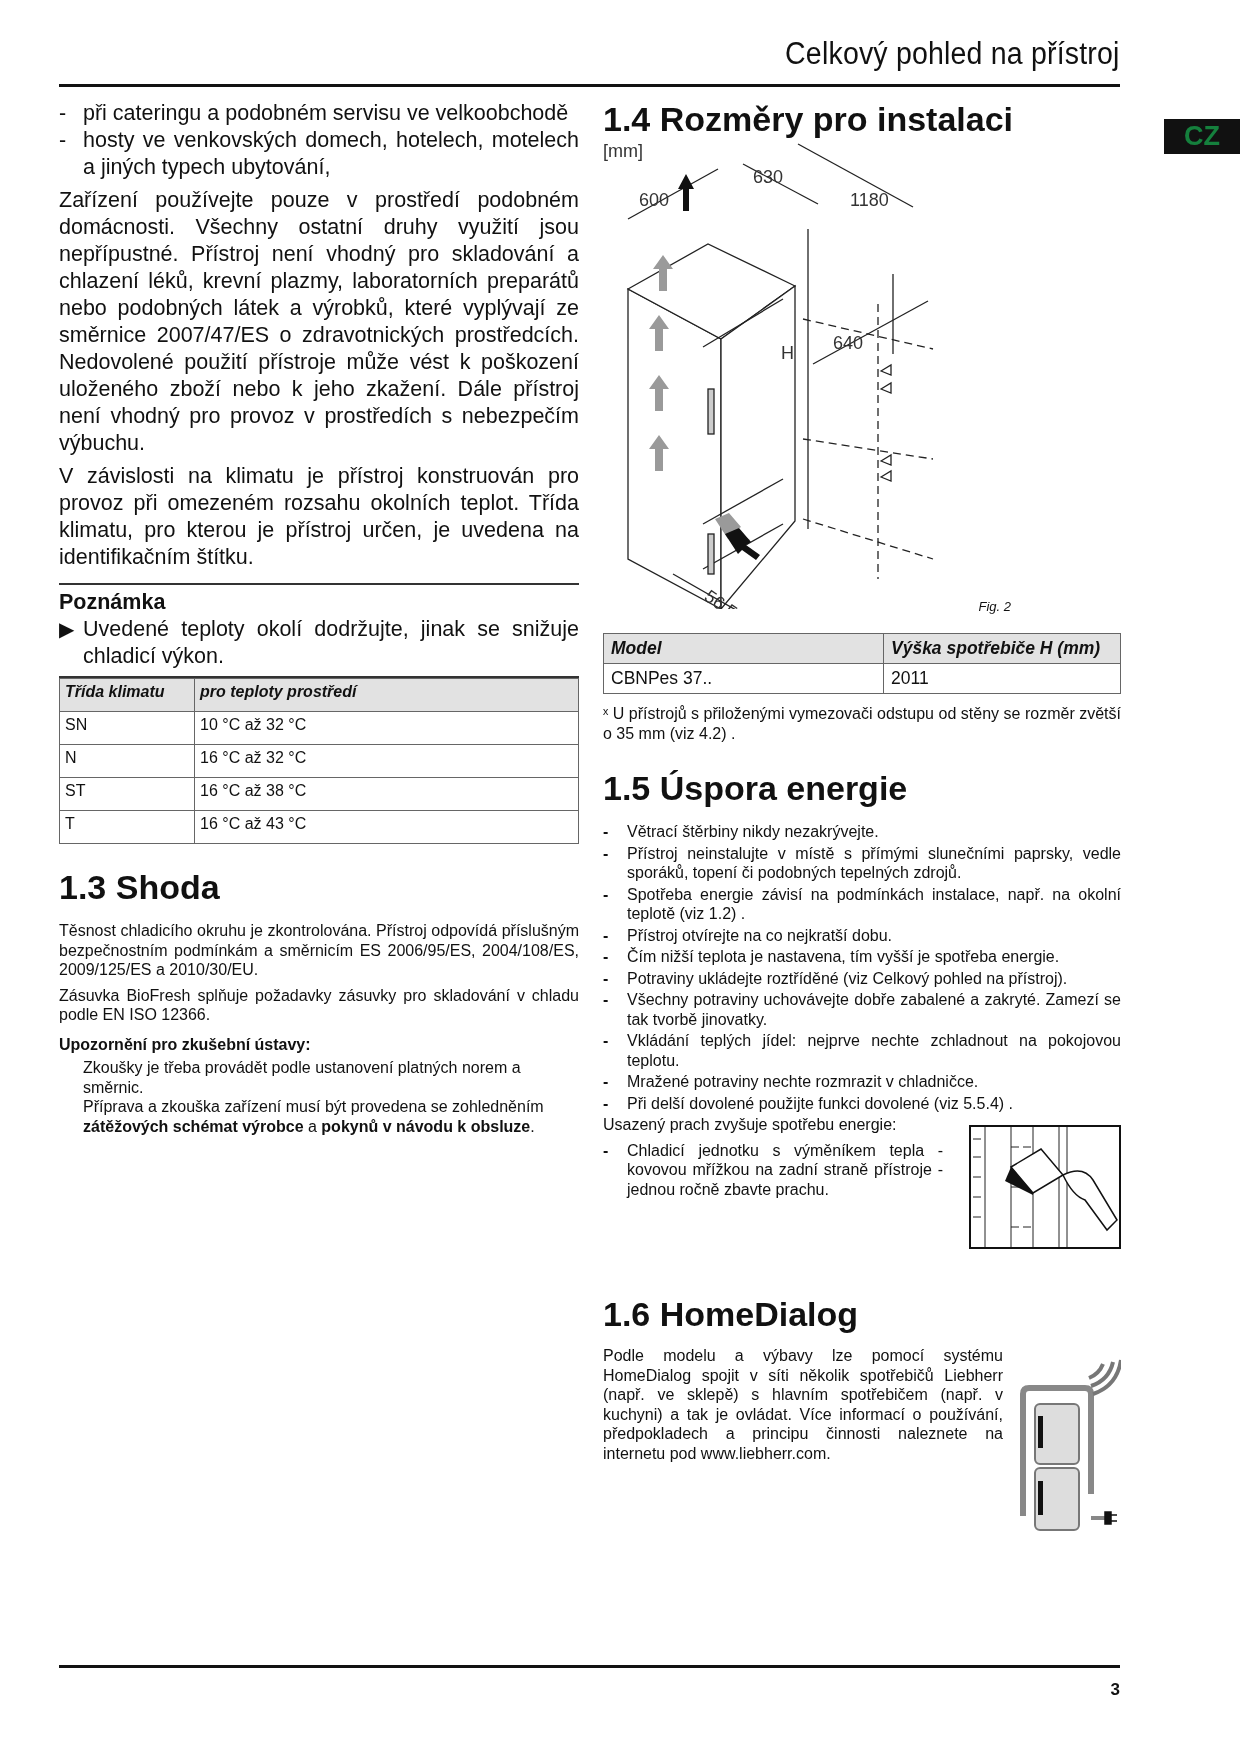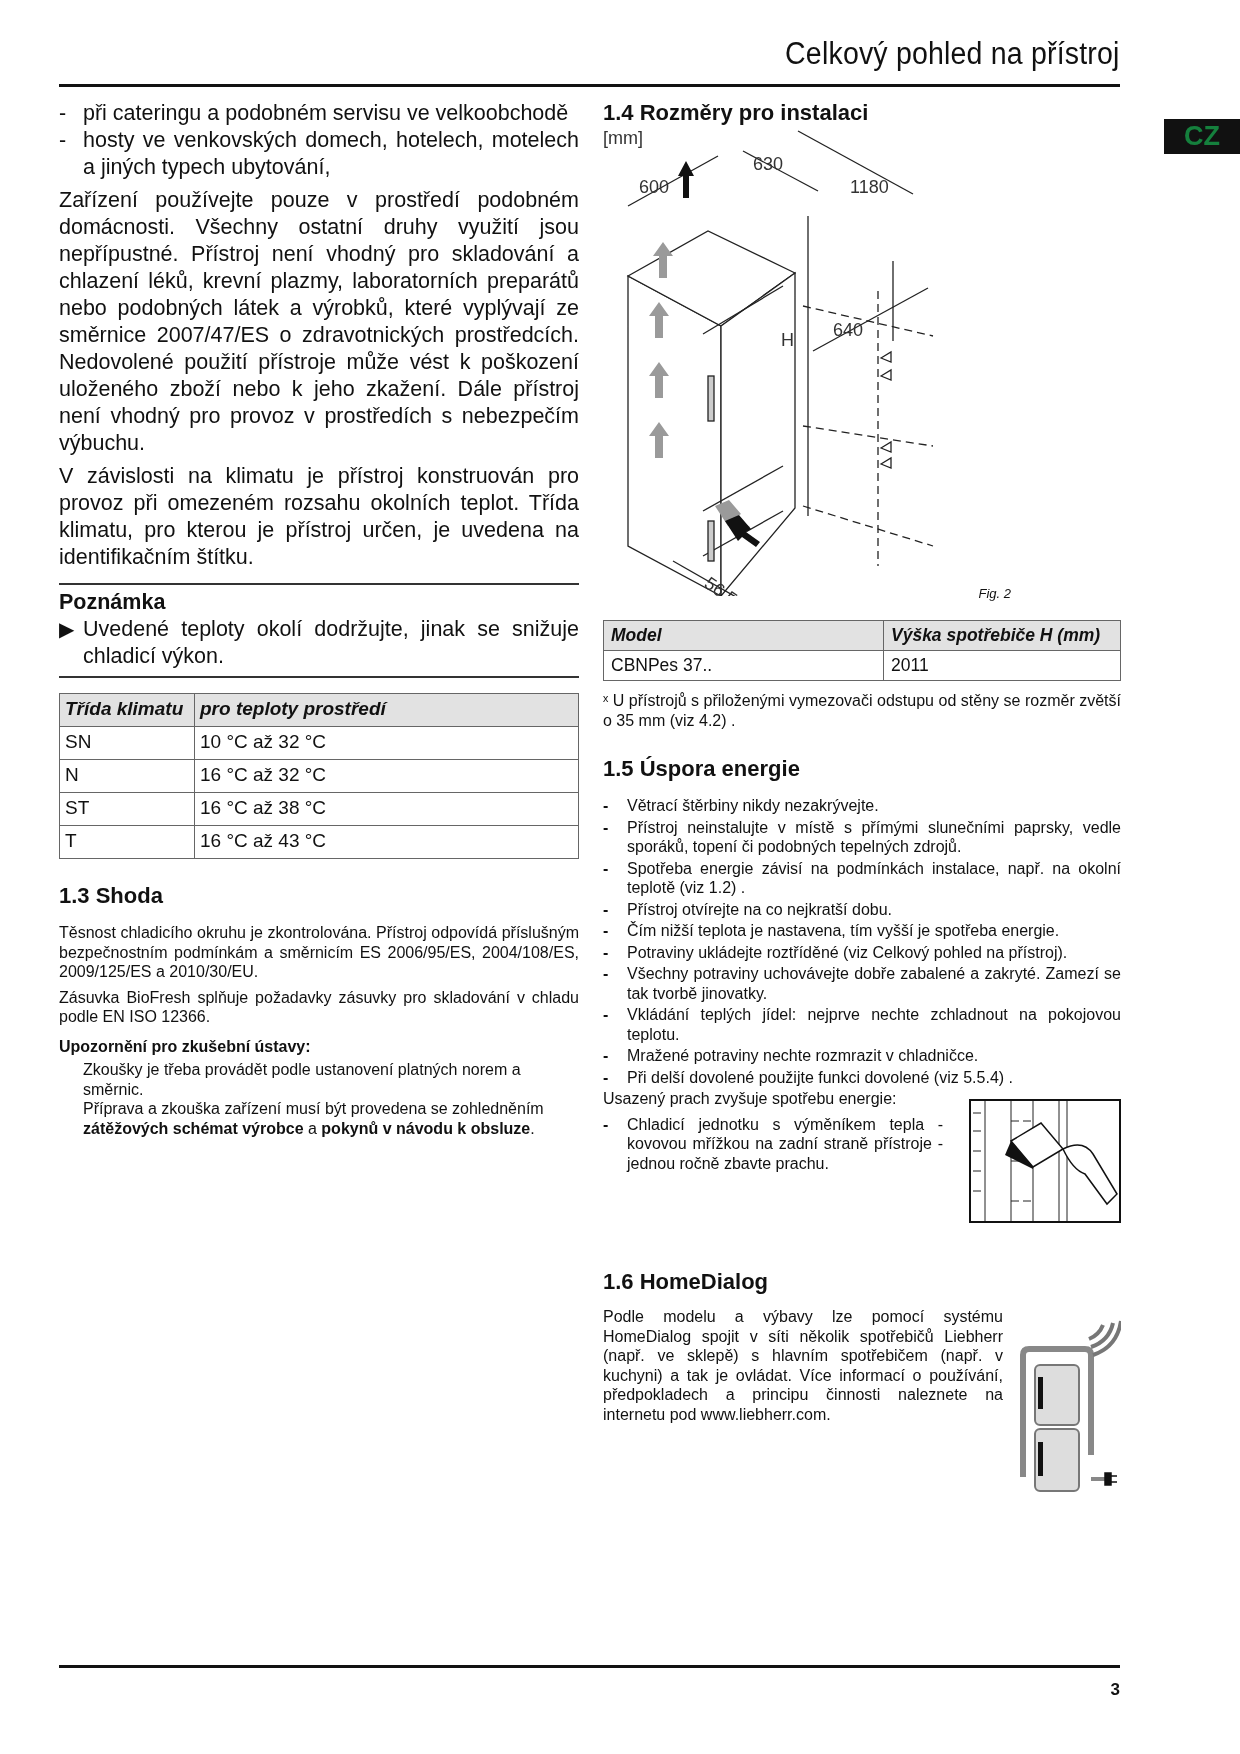--- a/index.html
+++ b/index.html
@@ -34,7 +34,7 @@
   .clim th, .clim td { padding:4px 5px; height:24px; }
   .clim th:first-child, .clim td:first-child { width:124px; }
 
-  h2 { font-size:22px; font-weight:bold; margin:0; }
+  h2 { font-size:34px; font-weight:bold; margin:0; }
   .small { font-size:16px; line-height:19.5px; }
   .bold { font-weight:bold; }
   .indent { padding-left:24px; }

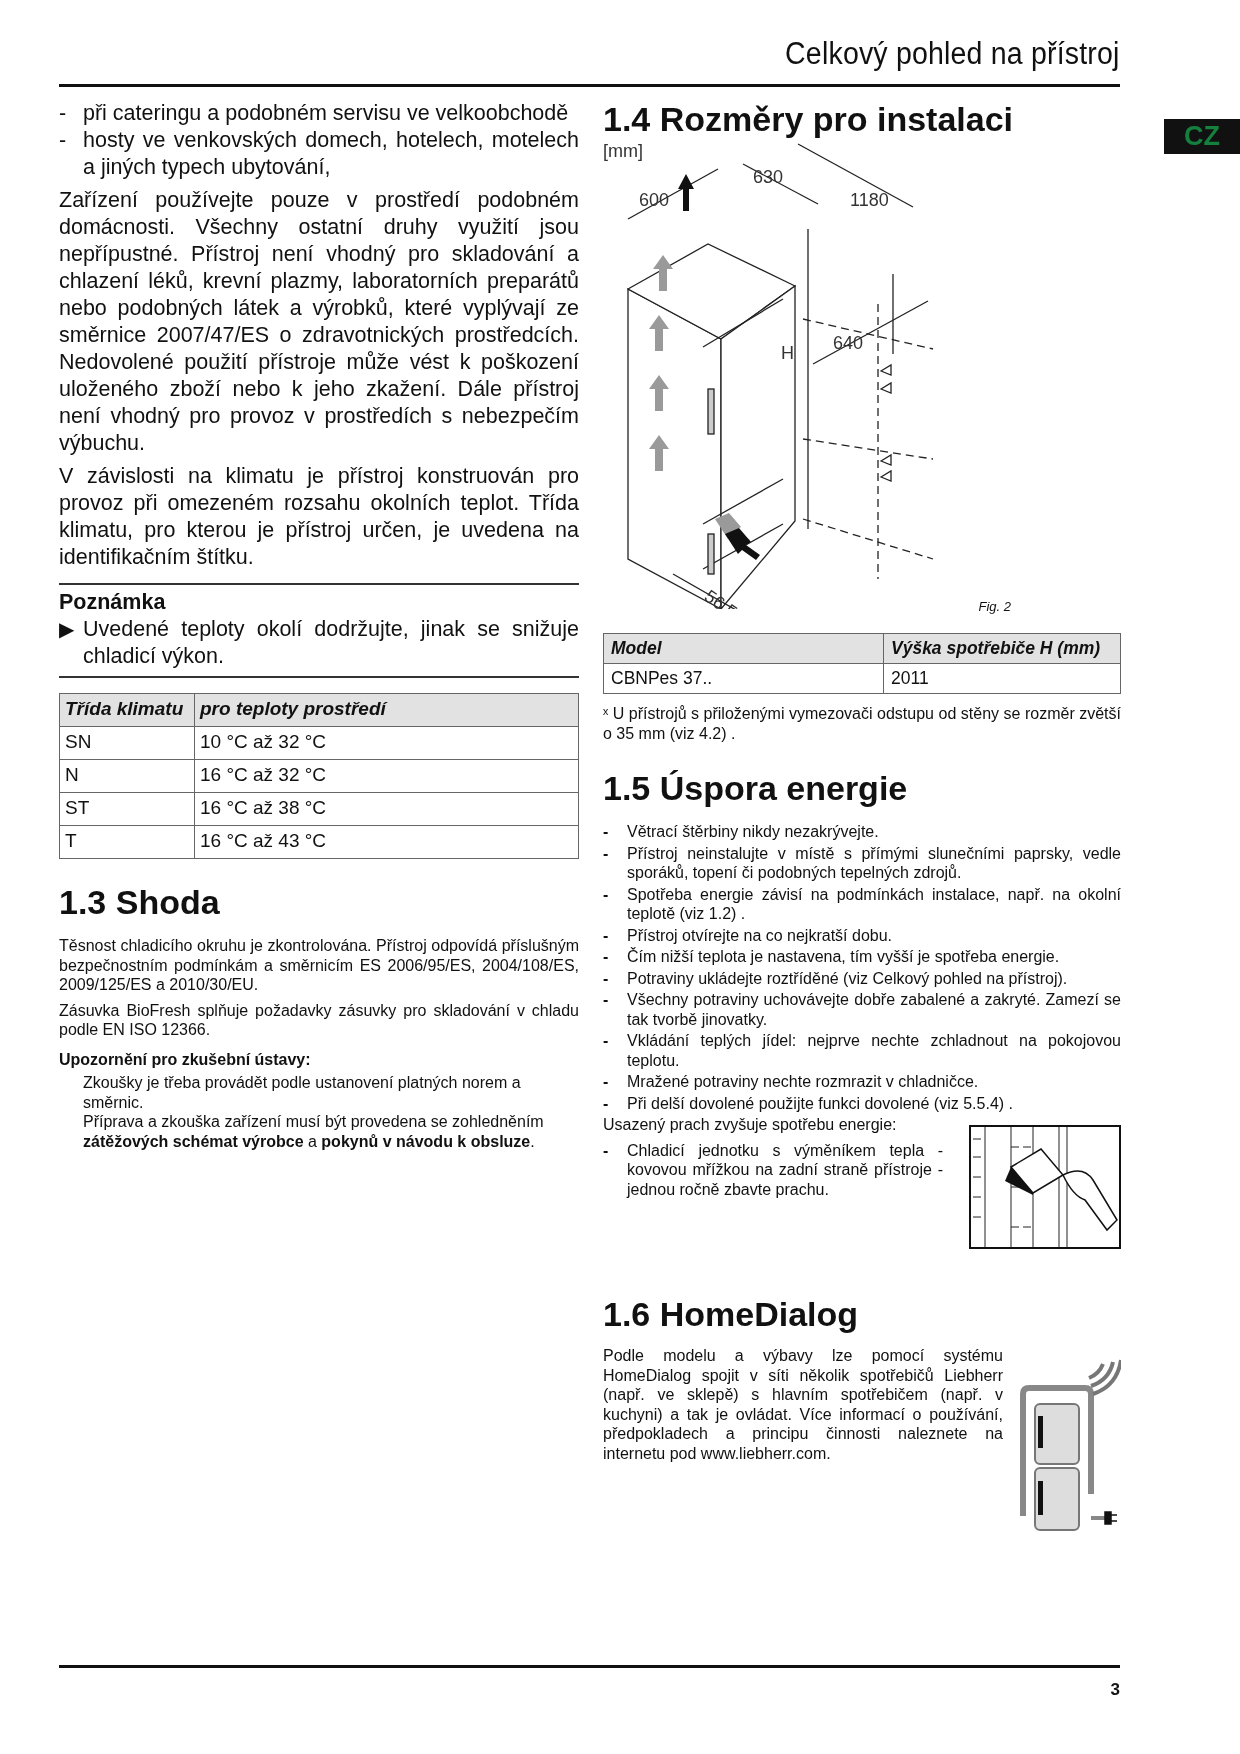--- a/index.html
+++ b/index.html
@@ -30,7 +30,7 @@
   table { border-collapse:collapse; width:100%; }
   .tbl td, .tbl th { border:1px solid #666; text-align:left; vertical-align:top; }
   .tbl th { background:#e2e2e2; font-weight:bold;font-style:italic; }
-  .clim { margin-top:15px; font-size:19px; }
+  .clim { font-size:16px; }
   .clim th, .clim td { padding:4px 5px; height:24px; }
   .clim th:first-child, .clim td:first-child { width:124px; }
 

